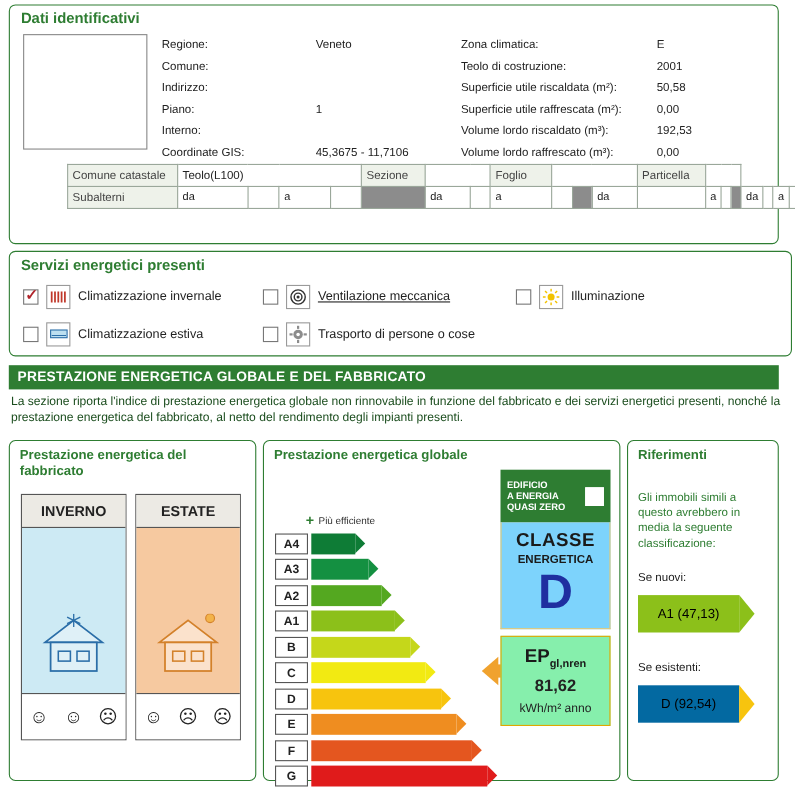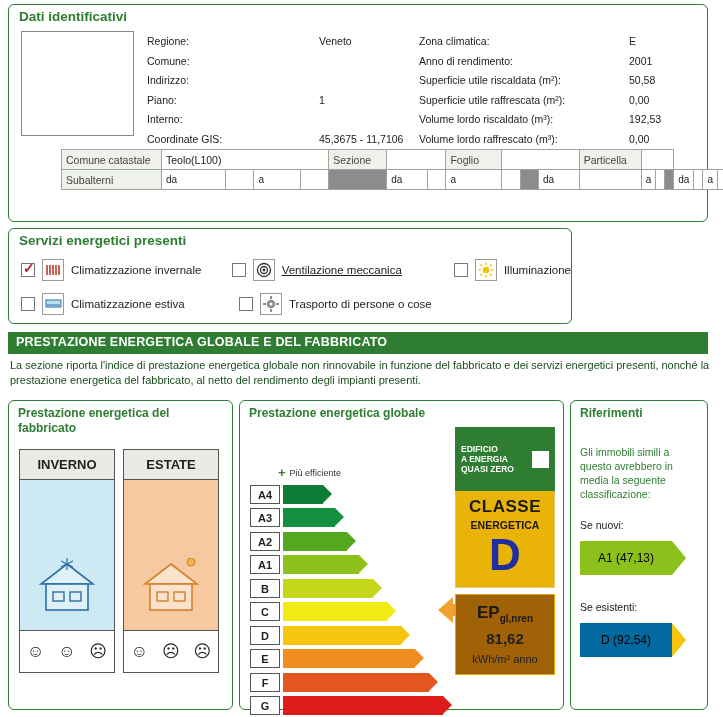--- a/index.html
+++ b/index.html
@@ -42,7 +42,7 @@
     position: absolute; top: 30px;
     font-size: 10.5px; color: #222;
   }
-  .fields .row { display: flex; margin-bottom: 7.5px; height: 12px; line-height: 12px; gap: 32px;}
+  .fields .row { display: flex; margin-bottom: 7.5px; height: 12px; line-height: 12px;}
   .fields .lab { width: 140px; }
   .fields .val { }
   #fields-left { left: 138px; }

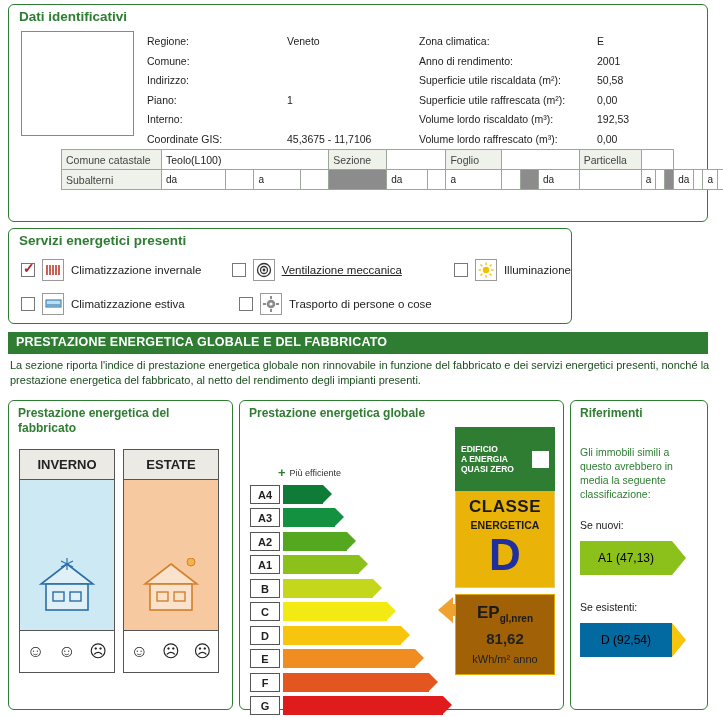--- a/index.html
+++ b/index.html
@@ -308,7 +308,7 @@
         <span class="val">E</span>
       </div>
       <div class="row">
-        <span class="lab">Anno di rendimento:</span>
+        <span class="lab">Teolo di costruzione:</span>
         <span class="val">2001</span>
       </div>
       <div class="row">

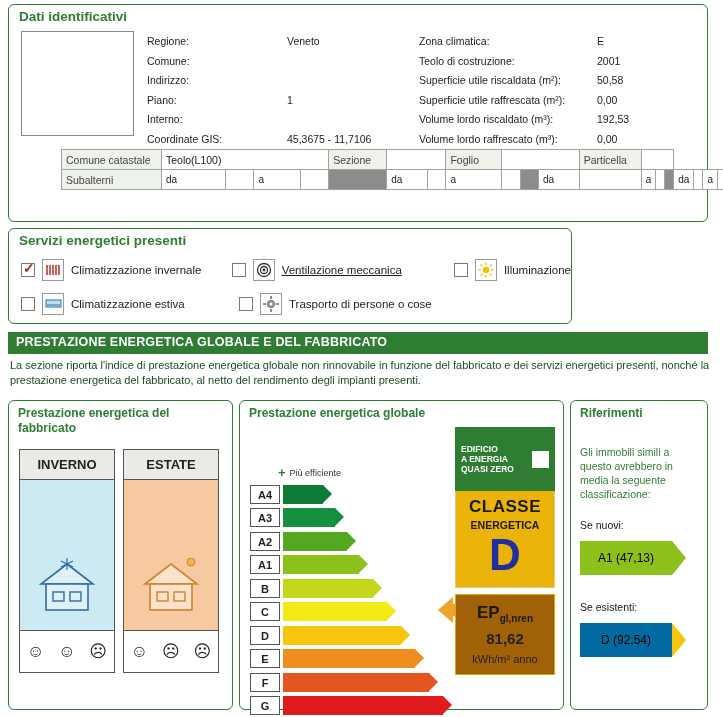--- a/index.html
+++ b/index.html
@@ -72,7 +72,7 @@
   .cat td.small { font-size: 10px; }
 
   
-  #servizi { left: 8px; top: 228px; width: 564px; height: 96px; }
+  #servizi { left: 8px; top: 228px; width: 712px; height: 96px; }
   .svc-row {
     position: absolute; left: 0; width: 100%;
     display: flex;

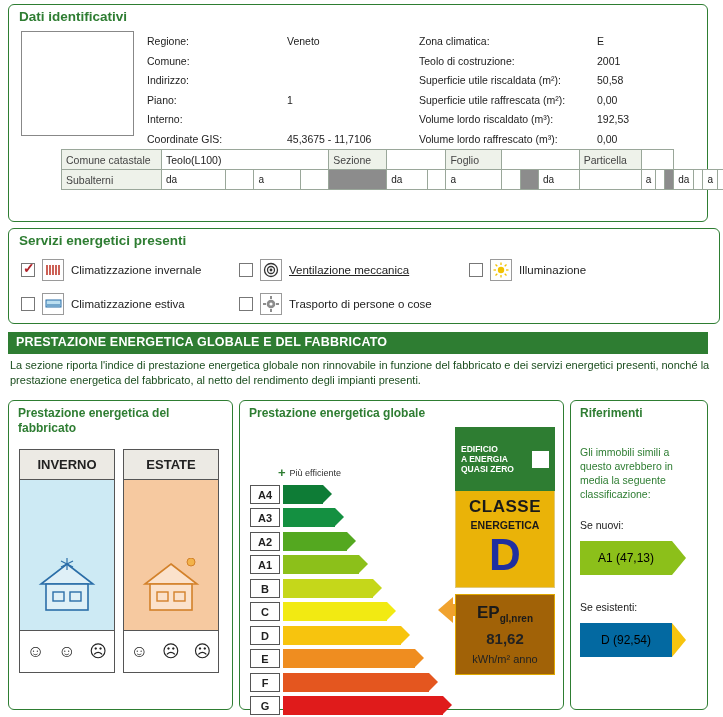--- a/index.html
+++ b/index.html
@@ -197,7 +197,7 @@
     font-size: 8.5px; font-weight: bold; line-height: 10px;
     padding: 6px 6px 6px 6px;
     display: flex; justify-content: space-between; align-items: center;
-    height: 64px;
+    height: 48px;
   }
   .nzeb .sq {
     width: 17px; height: 17px; border: 1px solid #fff; background: #fff;

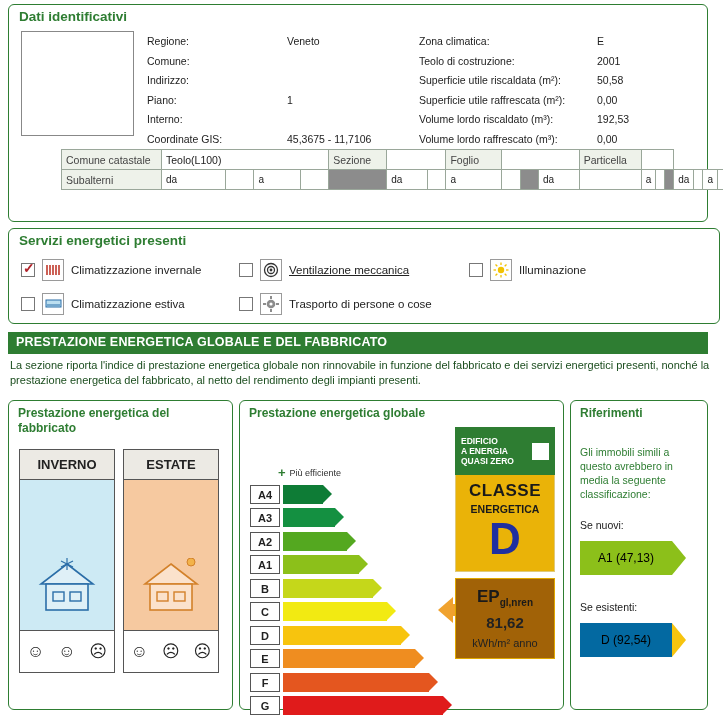--- a/index.html
+++ b/index.html
@@ -204,7 +204,7 @@
     flex: none;
   }
   .classe-main {
-    background: #eab308;
+    background: #7dd3fc;
     border: 1px solid #e0c97a;
     border-top: none;
     text-align: center;

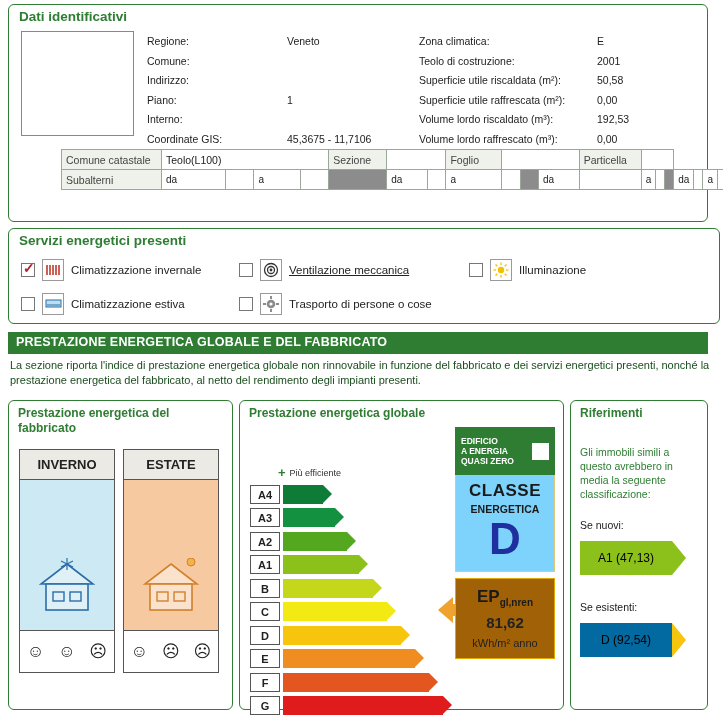--- a/index.html
+++ b/index.html
@@ -218,7 +218,7 @@
   .ep-box {
     margin-top: 6px;
     border: 1px solid #e0a800;
-    background: #a16207;
+    background: #86efac;
     text-align: center;
     padding: 8px 0 9px 0;
   }

